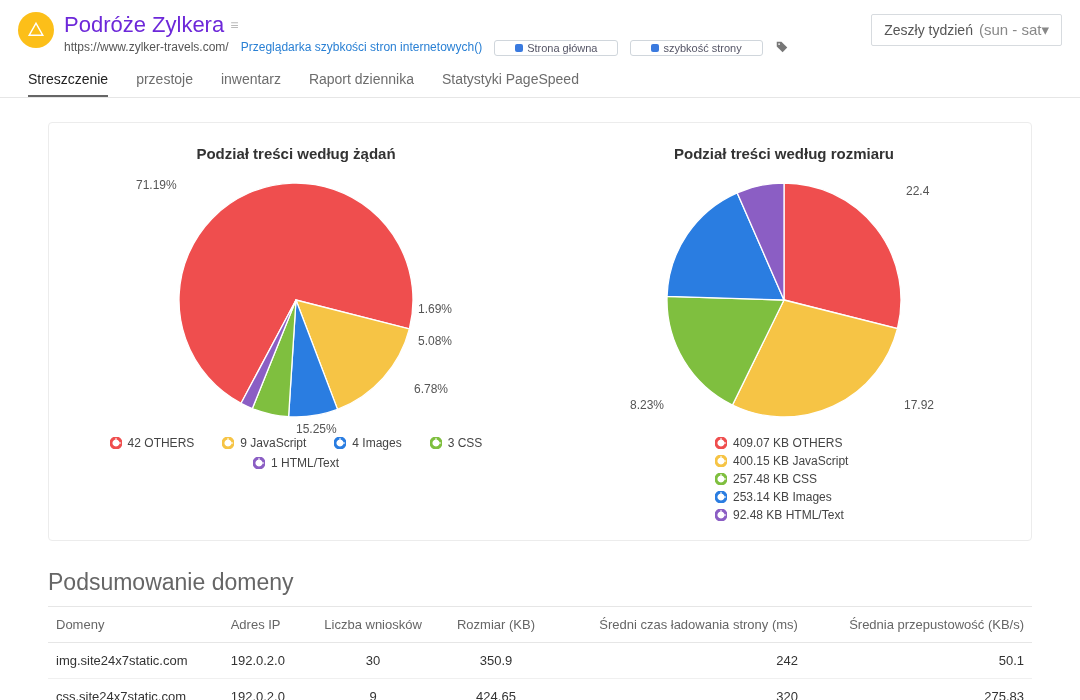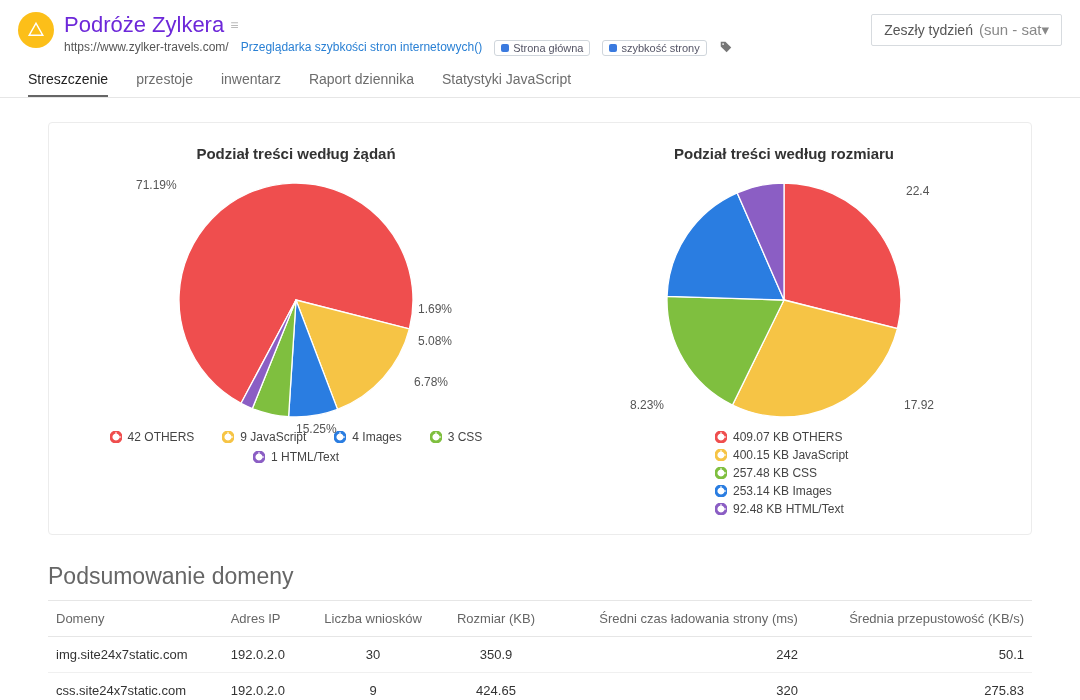--- a/index.html
+++ b/index.html
@@ -14,7 +14,7 @@
 .sub-row { display: flex; align-items: flex-start; gap: 12px; margin-top: 2px; font-size: 12px; }
 .site-url { color: #555; }
 .browser-link { color: #2a80d4; }
-.chip { display: inline-flex; align-items: center; gap: 4px; border: 1px solid #d0d6dc; border-radius: 3px; padding: 1px 6px; font-size: 11px; color: #556; }
+.chip { display: inline-flex; align-items: center; gap: 4px; border: 1px solid #d0d6dc; border-radius: 3px; padding: 1px 20px; font-size: 11px; color: #556; }
 .chip .dot { width: 8px; height: 8px; background: #3a7adf; border-radius: 2px; display:inline-block; }
 .tag-icon { color: #888; }
 .period-box { position: absolute; right: 18px; top: 14px; border: 1px solid #d7dbdf; border-radius: 2px; padding: 6px 12px; font-size: 14px; color: #555; display: flex; align-items: center; gap: 6px; }

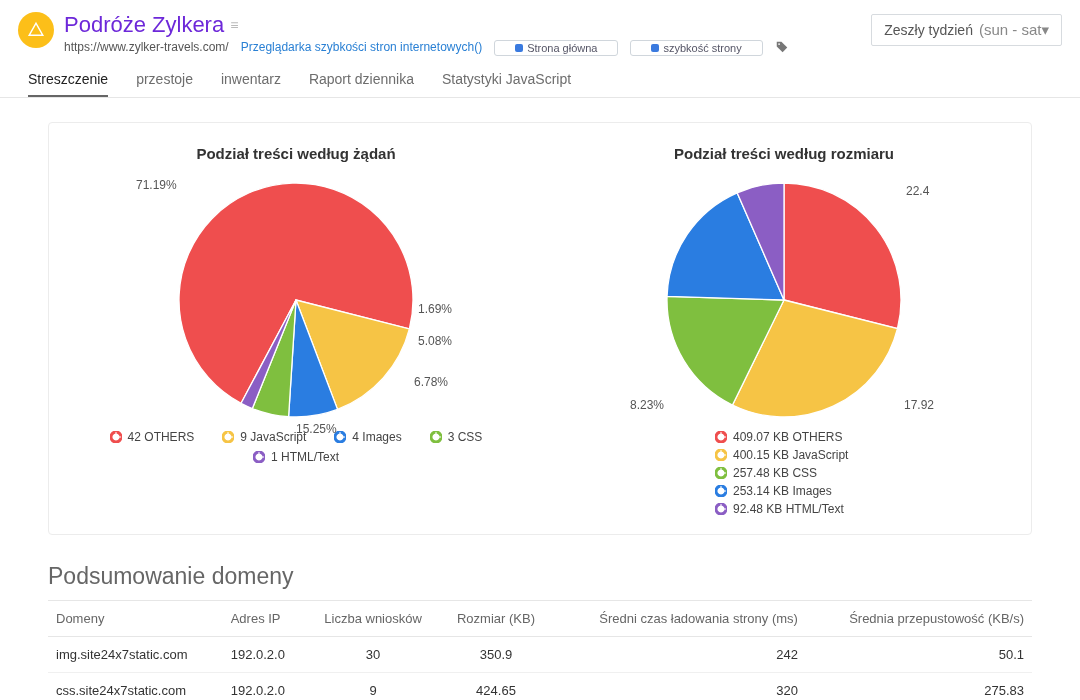--- a/index.html
+++ b/index.html
@@ -85,7 +85,7 @@
   <div class="tab">przestoje</div>
   <div class="tab">inwentarz</div>
   <div class="tab">Raport dziennika</div>
-  <div class="tab">Statystyki JavaScript</div>
+  <div class="tab">Statystyki PageSpeed</div>
 </div>
 
 <div class="content">

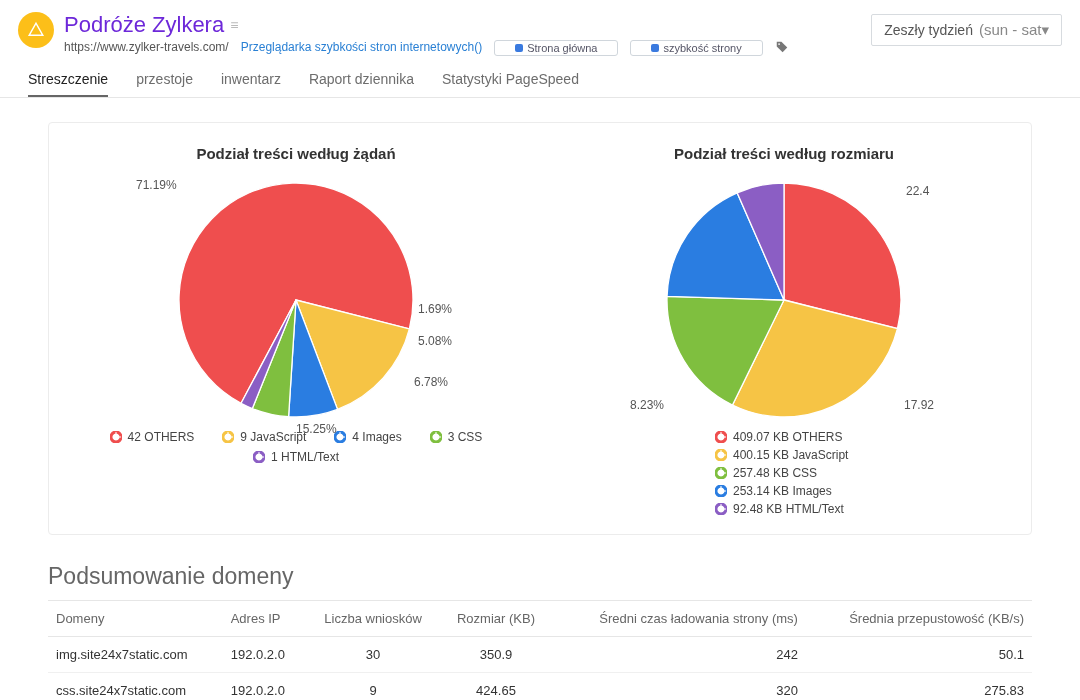--- a/index.html
+++ b/index.html
@@ -103,7 +103,7 @@
           </svg>
         <span class="callout" style="left:-30px; top:8px;">71.19%</span>
         <span class="callout" style="left:130px; top:252px;">15.25%</span>
-        <span class="callout" style="left:248px; top:205px;">6.78%</span>
+        <span class="callout" style="left:248px; top:212px;">6.78%</span>
         <span class="callout" style="left:252px; top:164px;">5.08%</span>
         <span class="callout" style="left:252px; top:132px;">1.69%</span>
       </div>

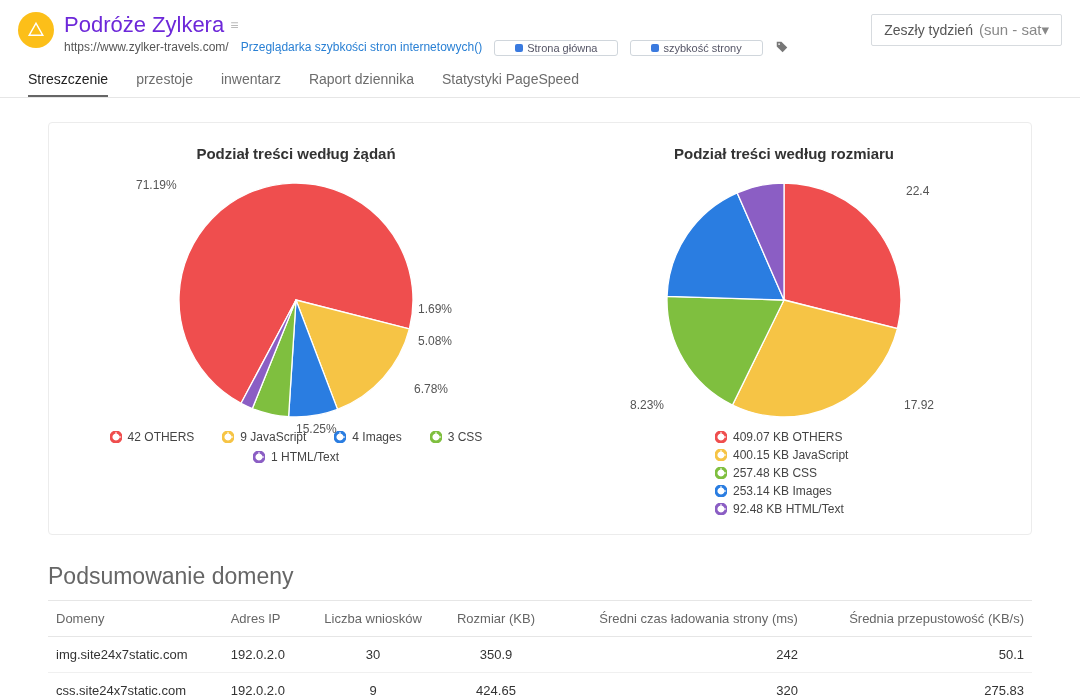--- a/index.html
+++ b/index.html
@@ -29,7 +29,7 @@
 .pie-wrap { position: relative; width: 260px; height: 260px; margin: 0 auto; }
 .pie-wrap svg { width: 100%; height: 100%; }
 .callout { position: absolute; font-size: 12px; color: #555; white-space: nowrap; }
-.legend { display: flex; flex-wrap: wrap; justify-content: center; gap: 6px 28px; font-size: 12px; color: #444; }
+.legend { display: flex; flex-wrap: wrap; justify-content: center; gap: 6px 28px; margin-top: 6px; font-size: 12px; color: #444; }
 .legend.column { flex-direction: column; align-items: flex-start; margin-left: 150px; gap: 4px; }
 .legend-item { display: flex; align-items: center; gap: 6px; }
 .legend-item svg { width: 12px; height: 12px; }

